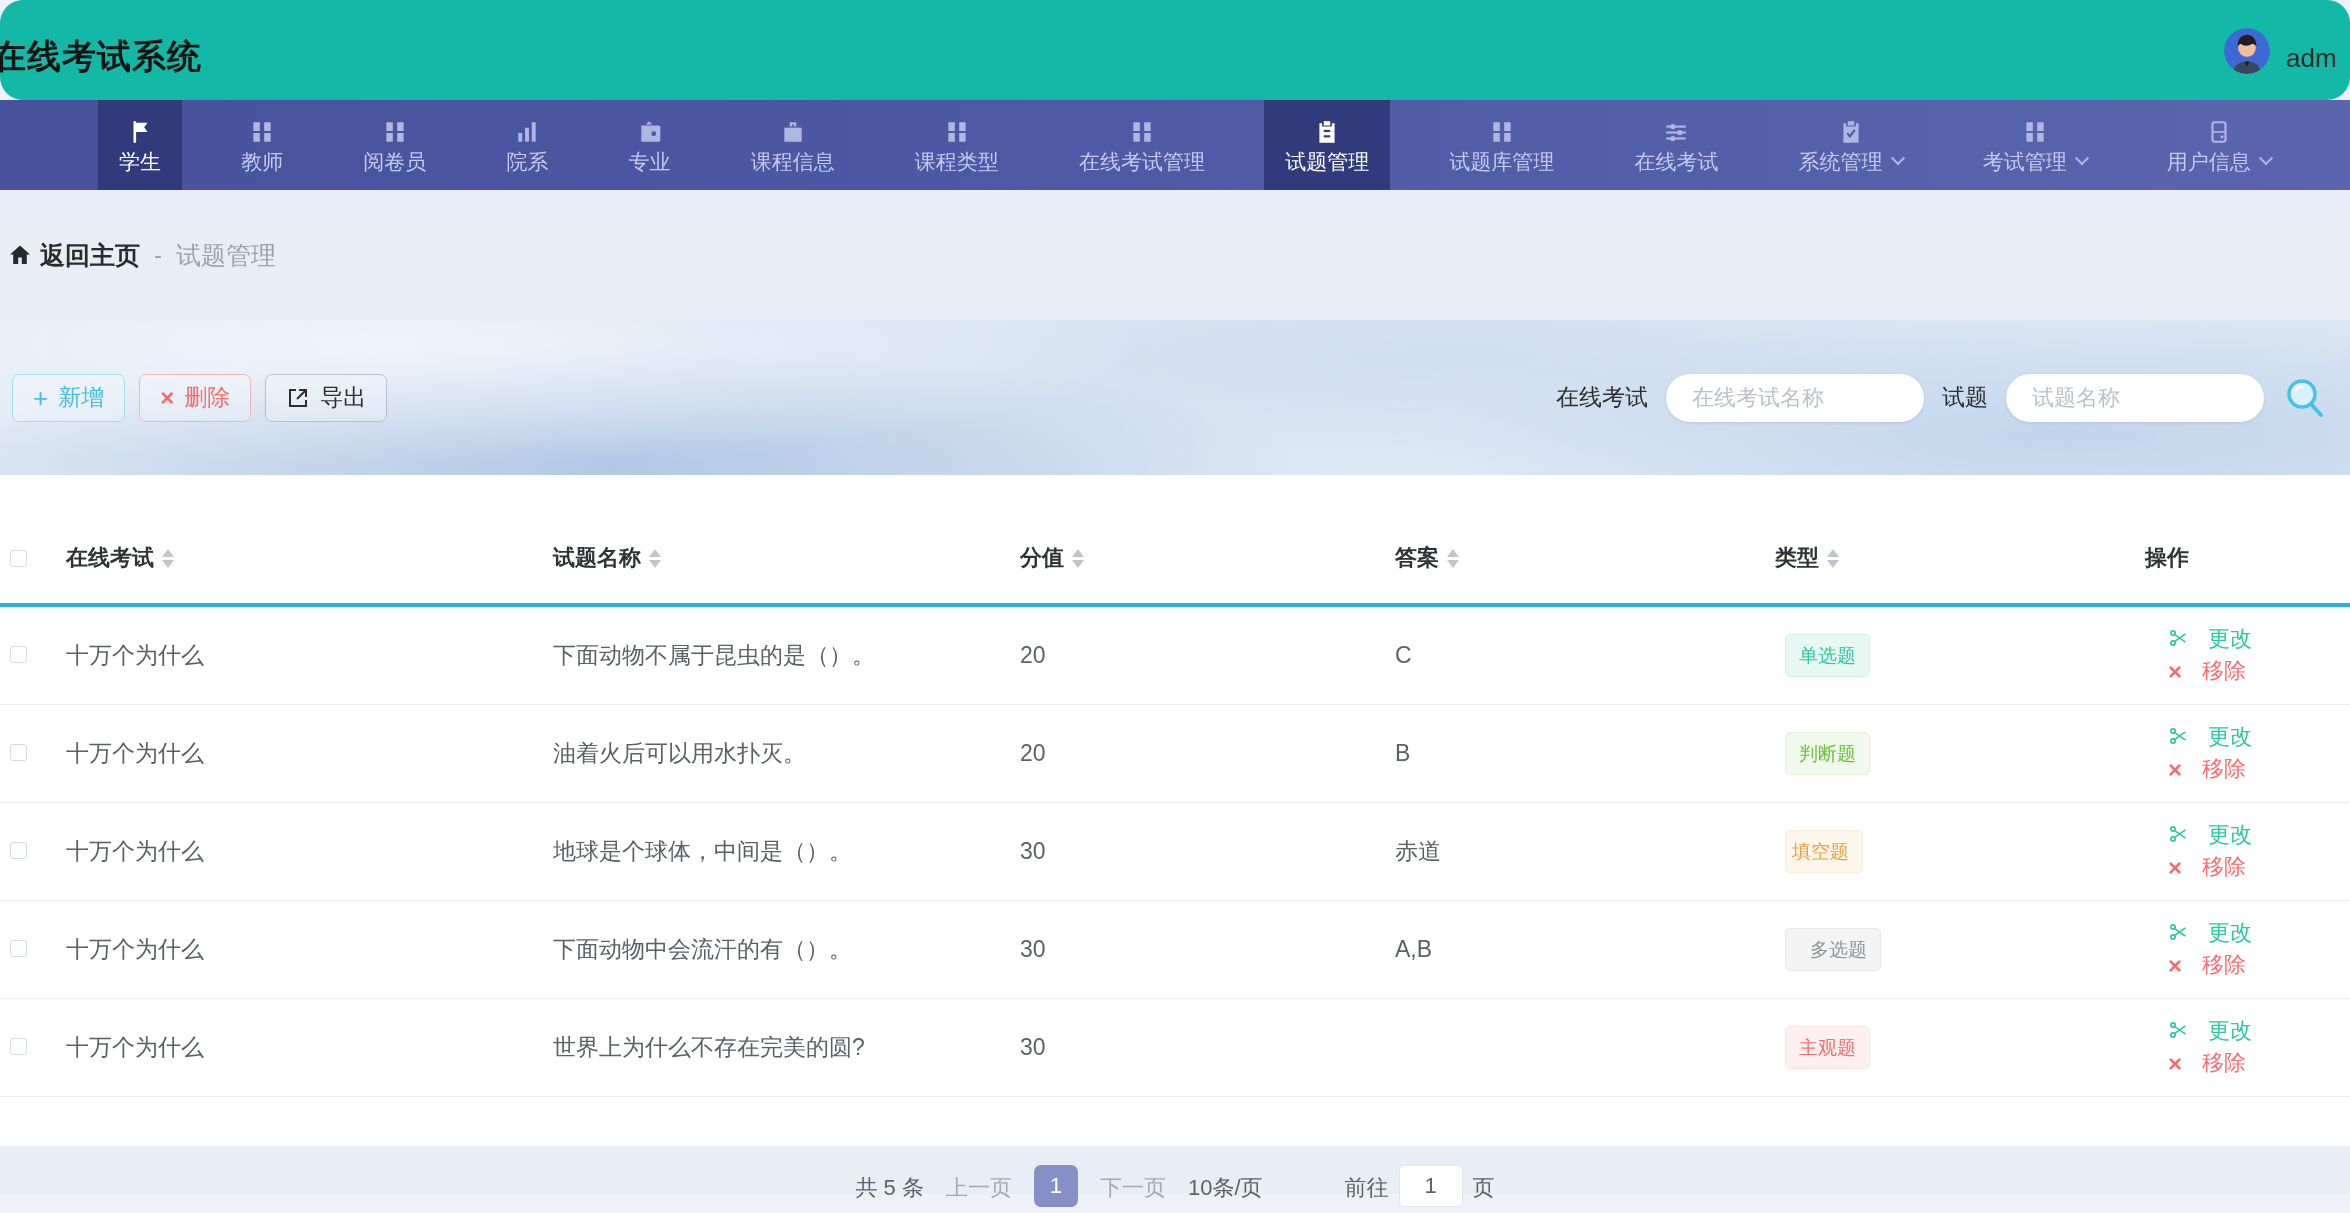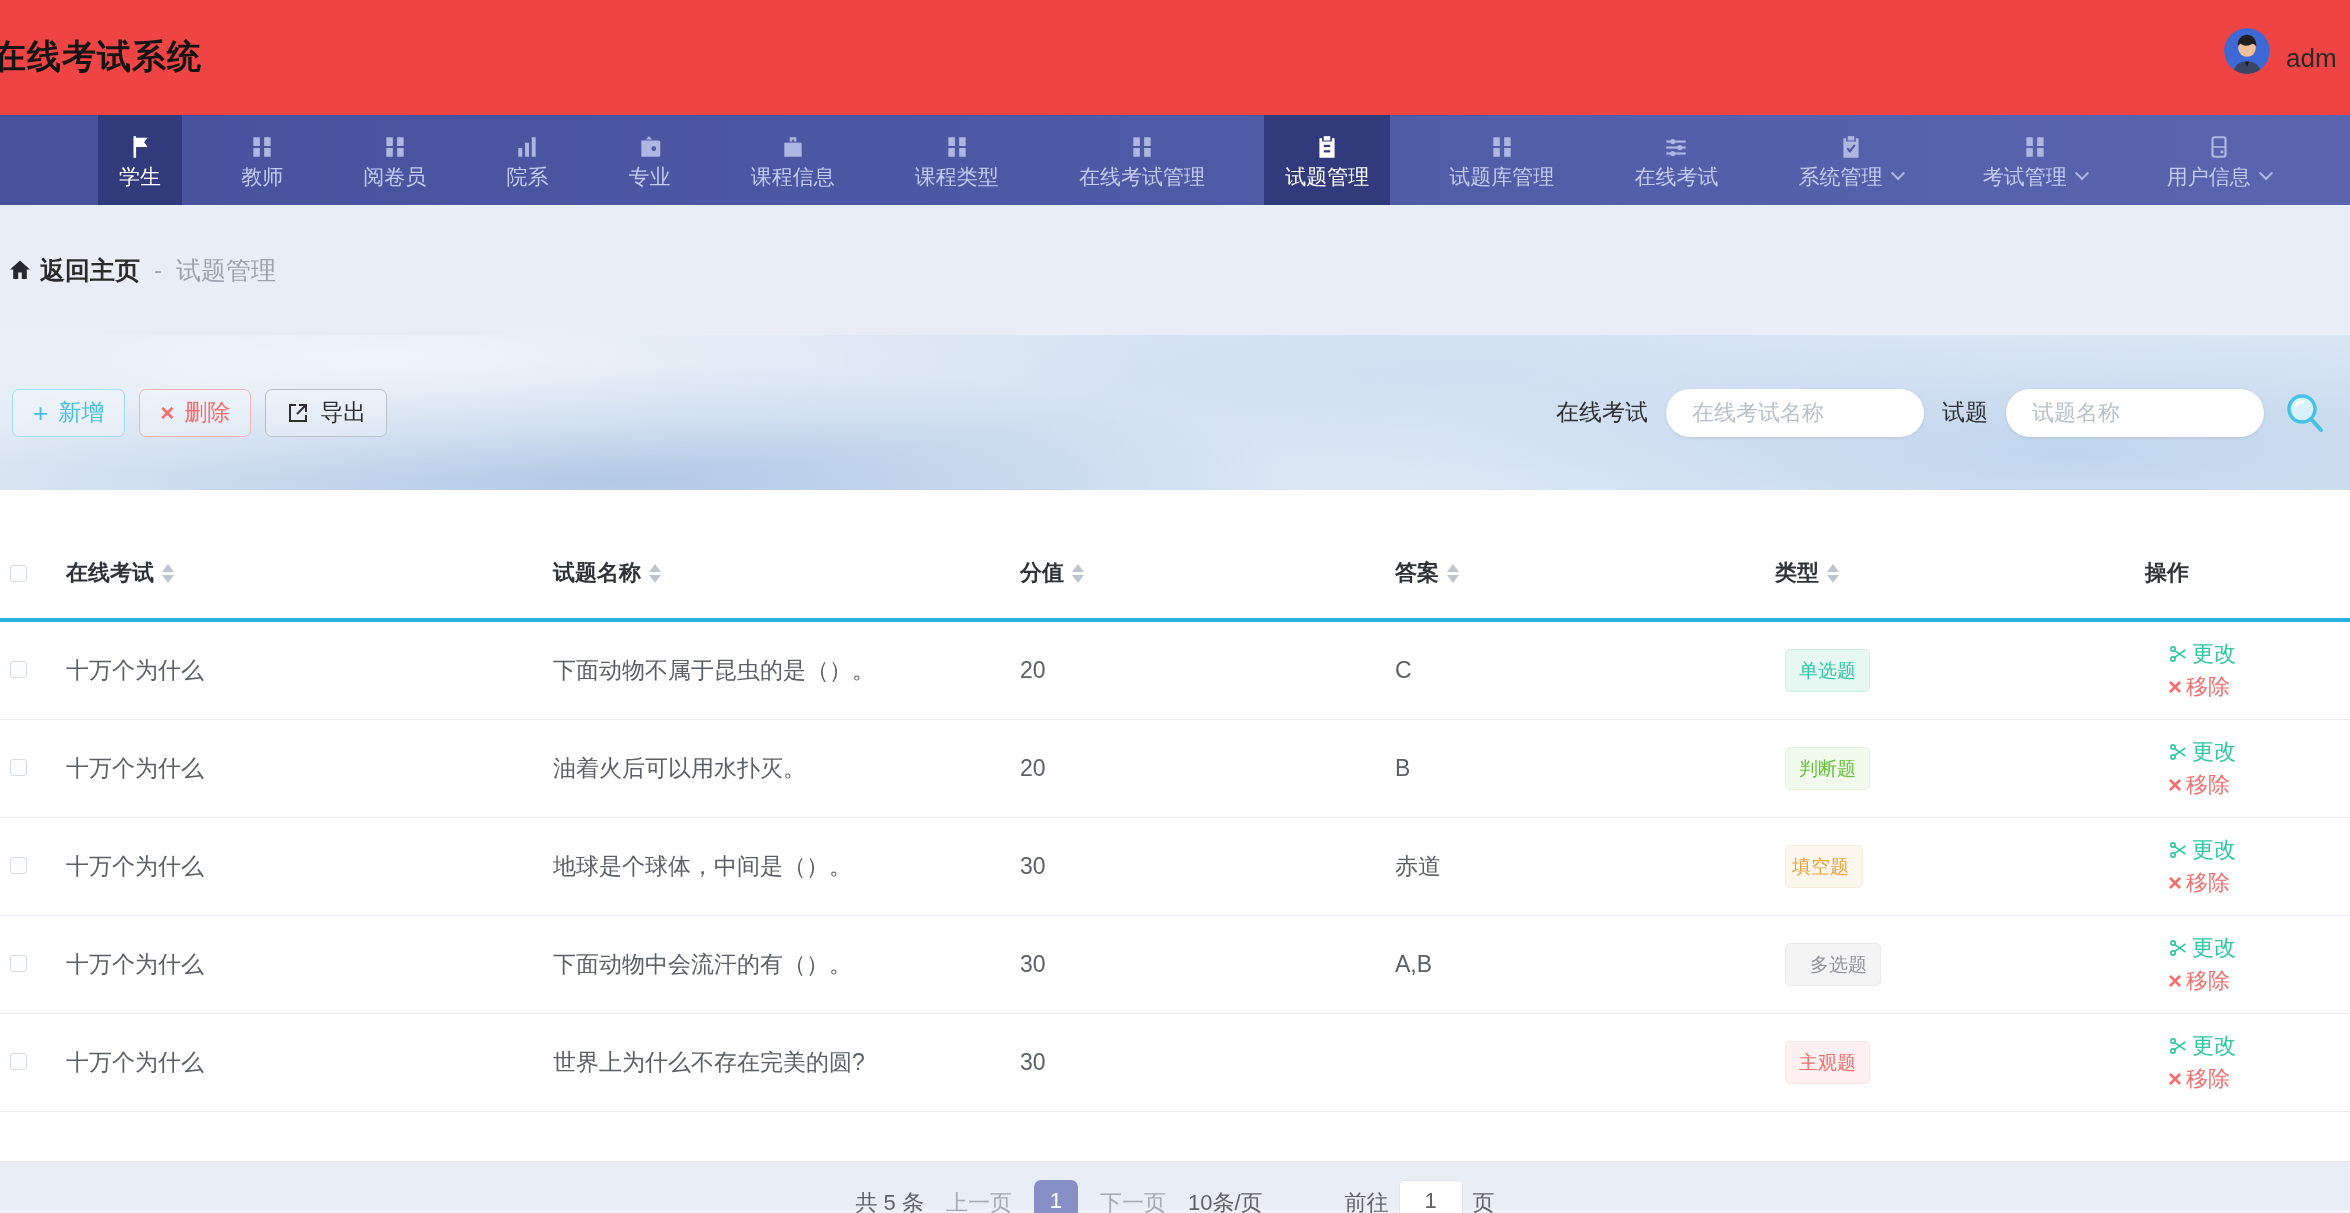--- a/index.html
+++ b/index.html
@@ -10,7 +10,7 @@
   }
 
   
-  .top-header{ position:relative; height:115px; background:#ef4444; z-index:2; }
+  .top-header{ position:relative; height:100px; background:#14b8a6; z-index:2;border-radius:23px; }
   .app-title{ position:absolute; left:-8px; top:34px; font-size:34px; font-weight:600; color:#141414; letter-spacing:1px;}
   .user-box{ position:absolute; right:0; top:28px; display:flex; align-items:flex-end; gap:16px; }
   .avatar{ width:46px; height:46px; border-radius:50%; overflow:hidden; flex:none; }

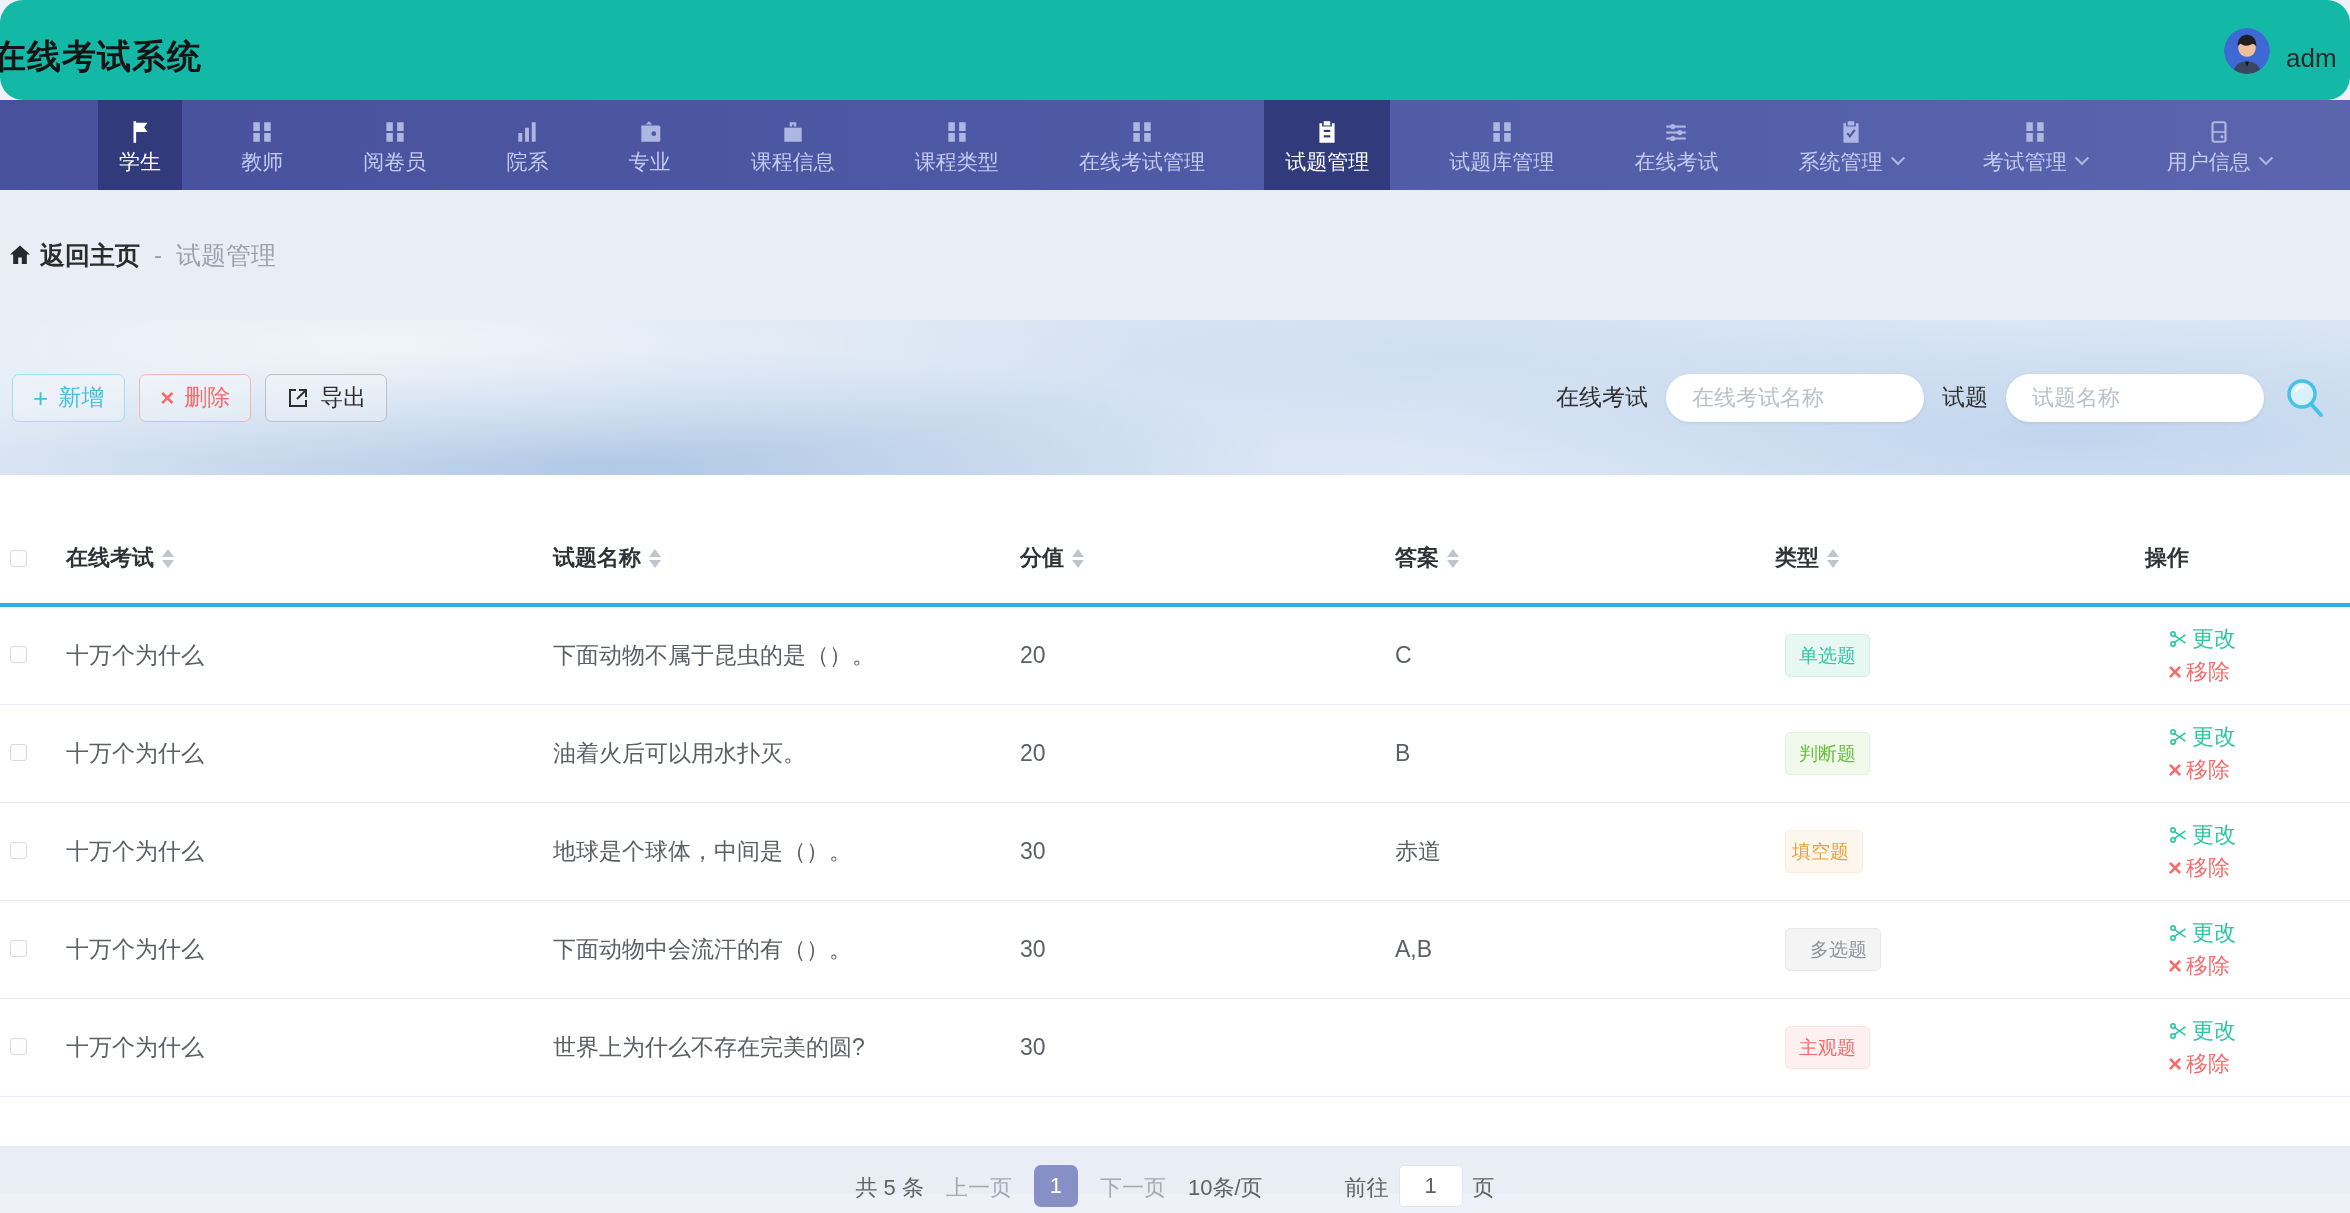--- a/index.html
+++ b/index.html
@@ -95,7 +95,7 @@
   .tag-gray  { color:#909399; background:#f4f4f5; border-color:#e9e9eb;padding-left:24px; }
   .tag-red   { color:#f56c6c; background:#fef0f0; border-color:#fde2e2; }
   .ops{ display:flex; flex-direction:column; gap:10px; padding-left:33px; }
-  .op{ display:flex; align-items:center; gap:4px; font-size:22px; cursor:pointer; line-height:1;}
+  .op{ display:flex; gap:20px; font-size:22px; cursor:pointer; line-height:1;}
   .op-edit{ color:#2ec7a5; }
   .op-remove{ color:#f56c6c; }
   .scissors{ width:20px; height:20px; }

